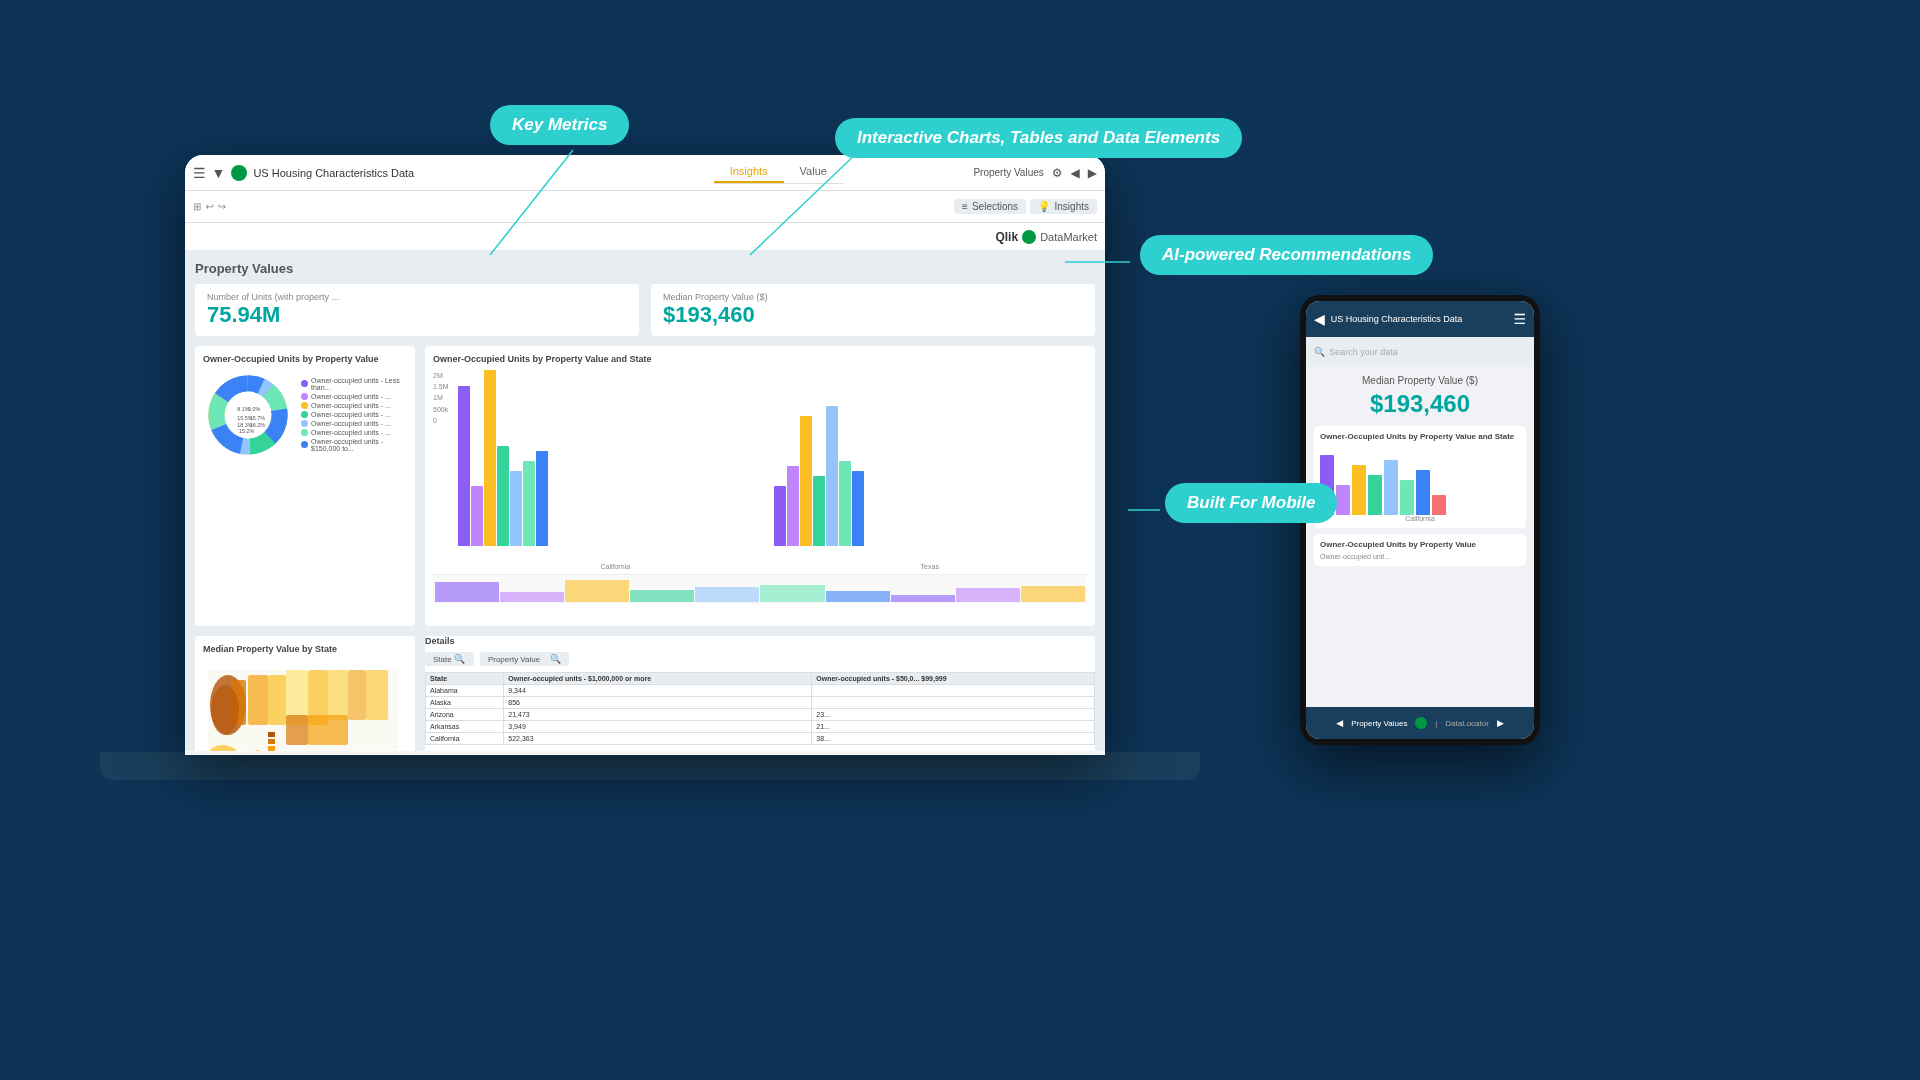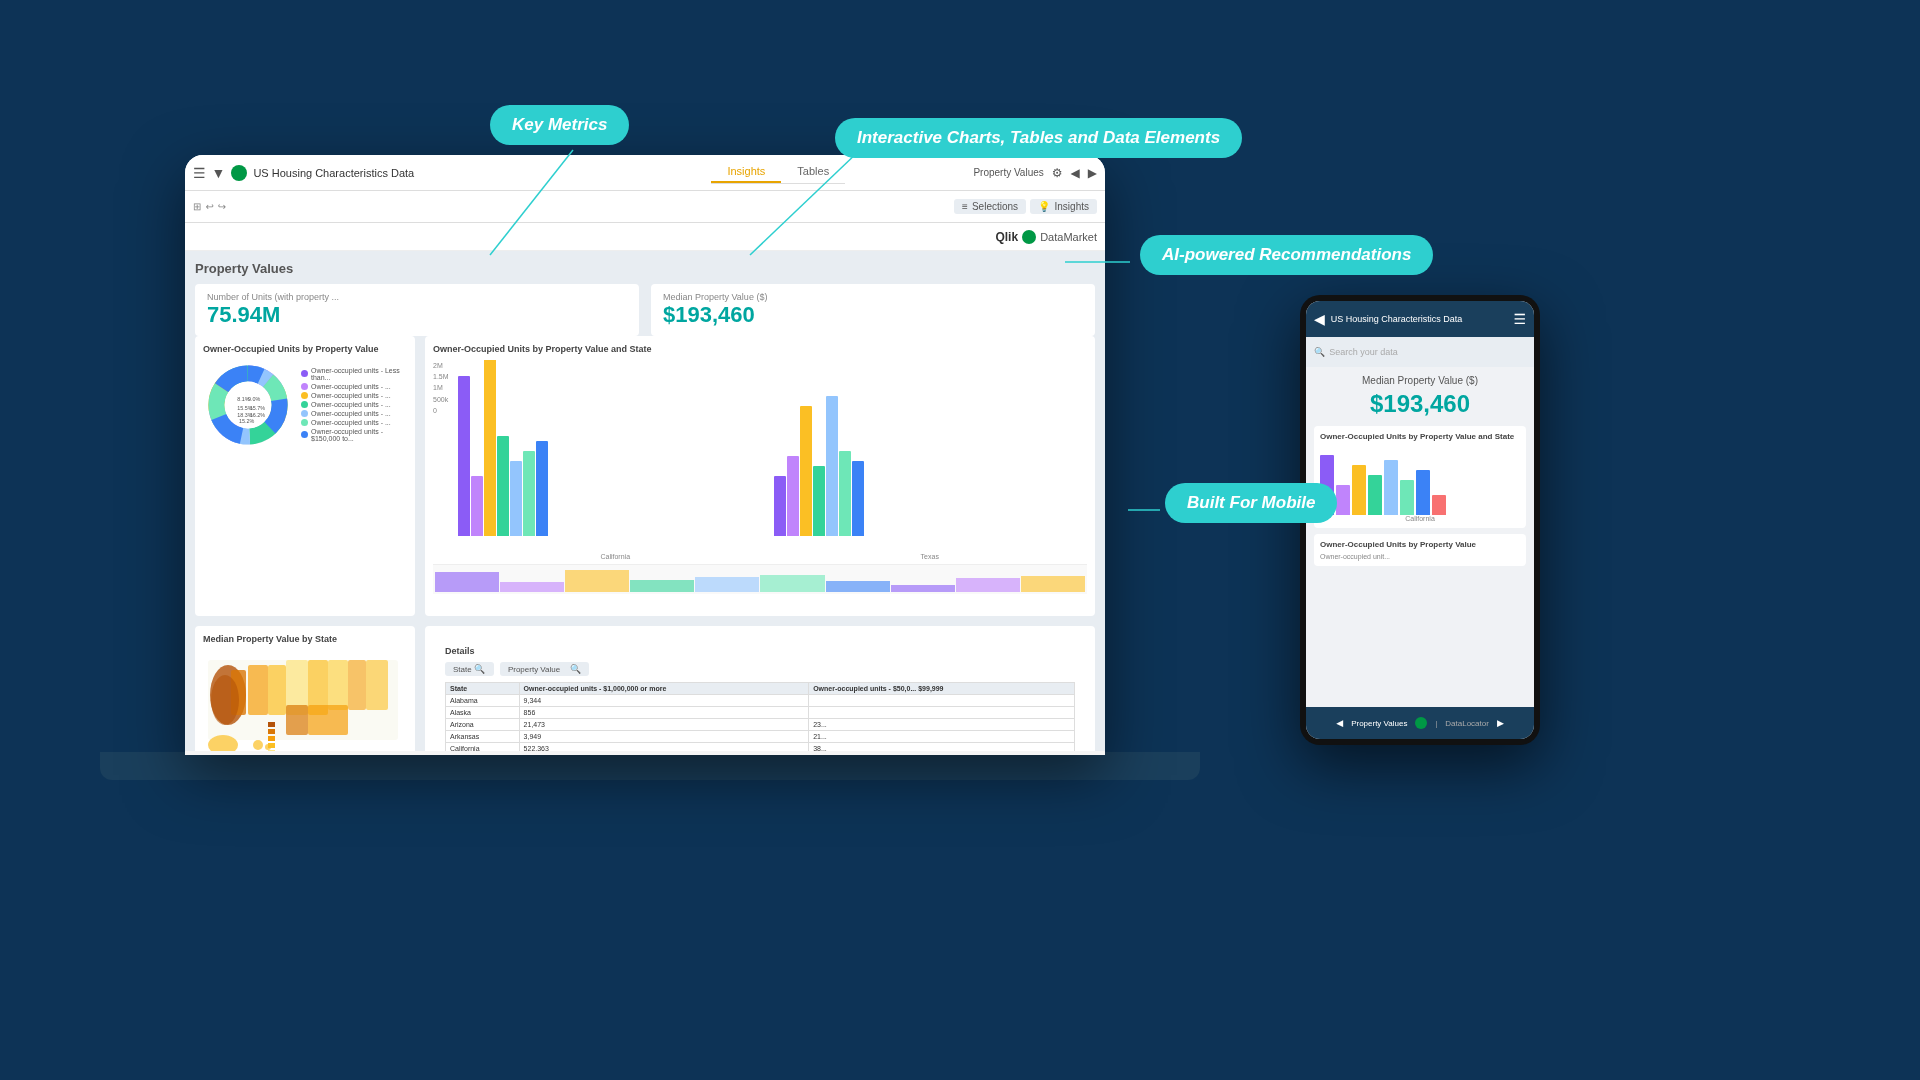--- a/index.html
+++ b/index.html
@@ -443,7 +443,7 @@
       <div style="display:flex; gap:12px; align-items:center; flex:1; justify-content:center;">
         <div class="qlik-tabs">
           <div class="qlik-tab active">Insights</div>
-          <div class="qlik-tab">Tables</div>
+          <div class="qlik-tab">Value</div>
         </div>
       </div>
       <div class="qlik-header-right">

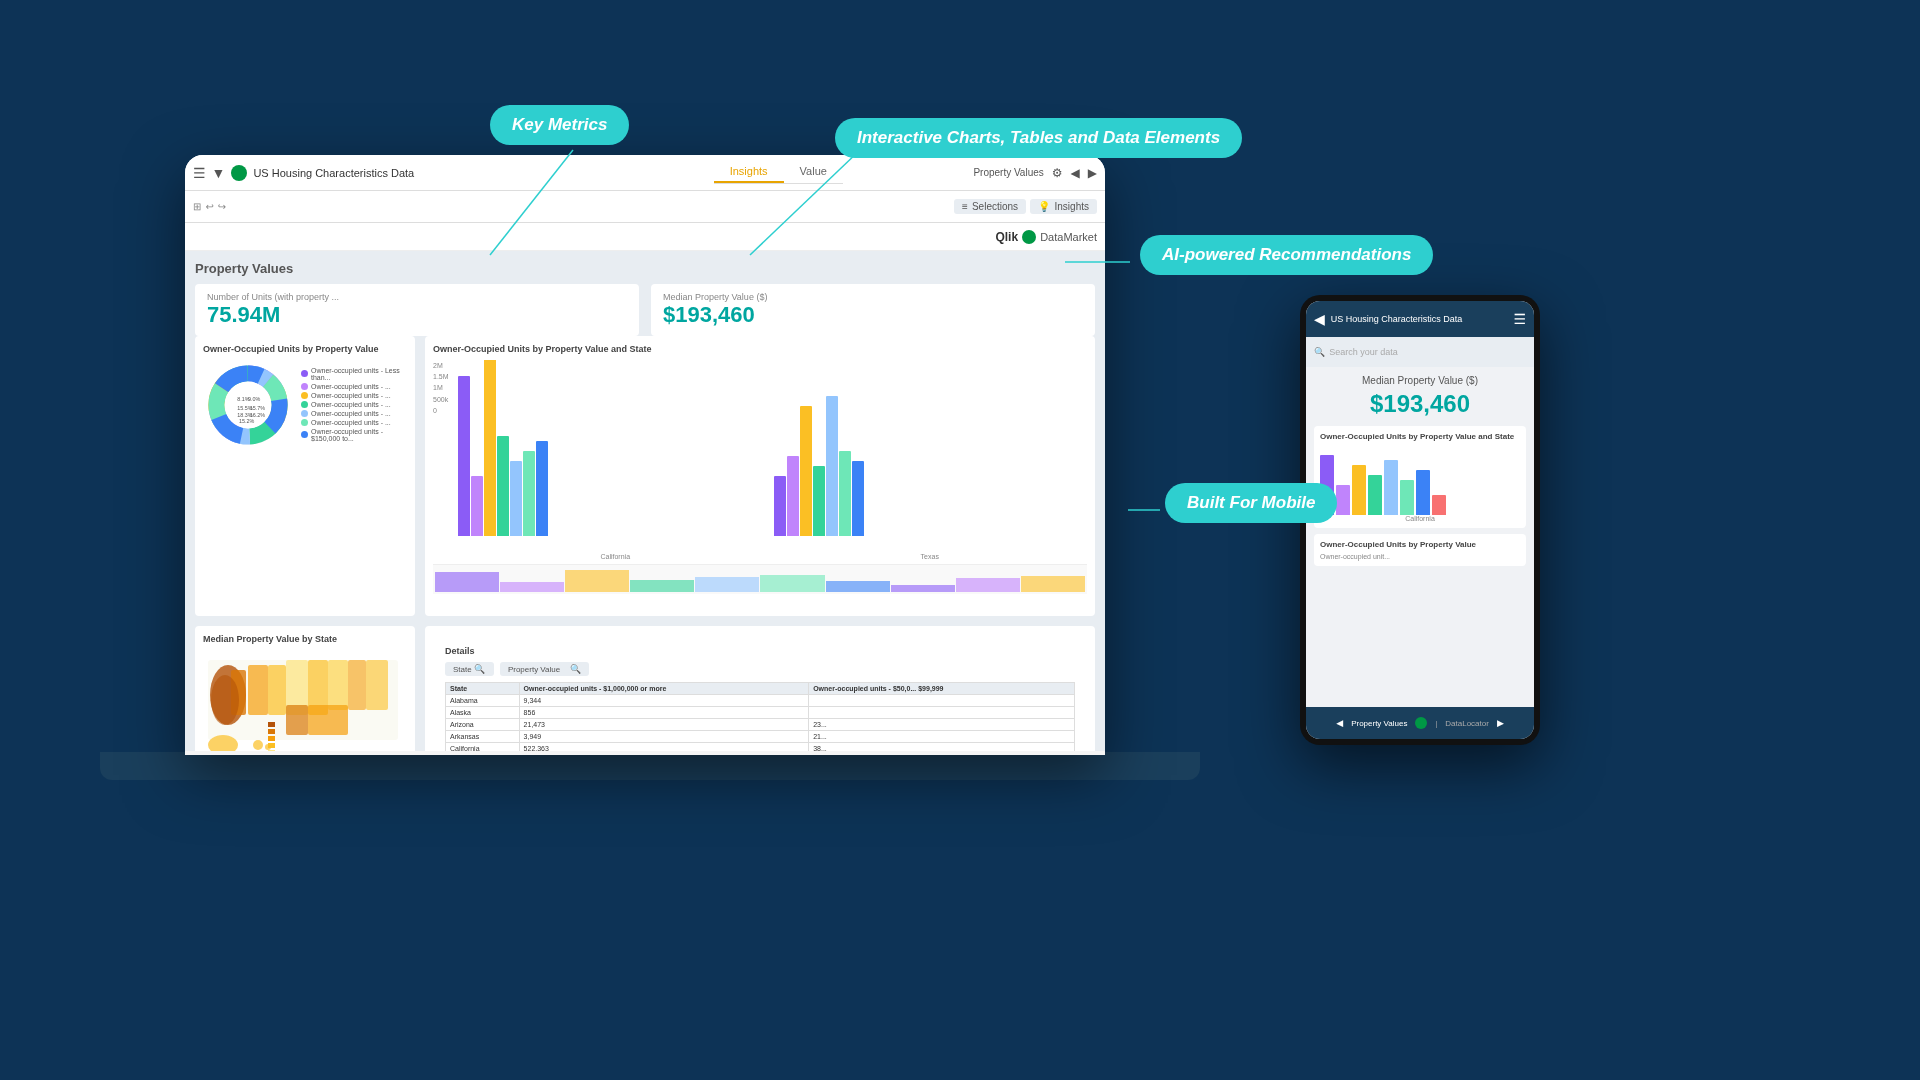--- a/index.html
+++ b/index.html
@@ -137,7 +137,7 @@
     .metrics-row {
       display: flex;
       gap: 12px;
-      margin-bottom: 0;
+      margin-bottom: 10px;
     }
     .metric-card {
       background: #fff;

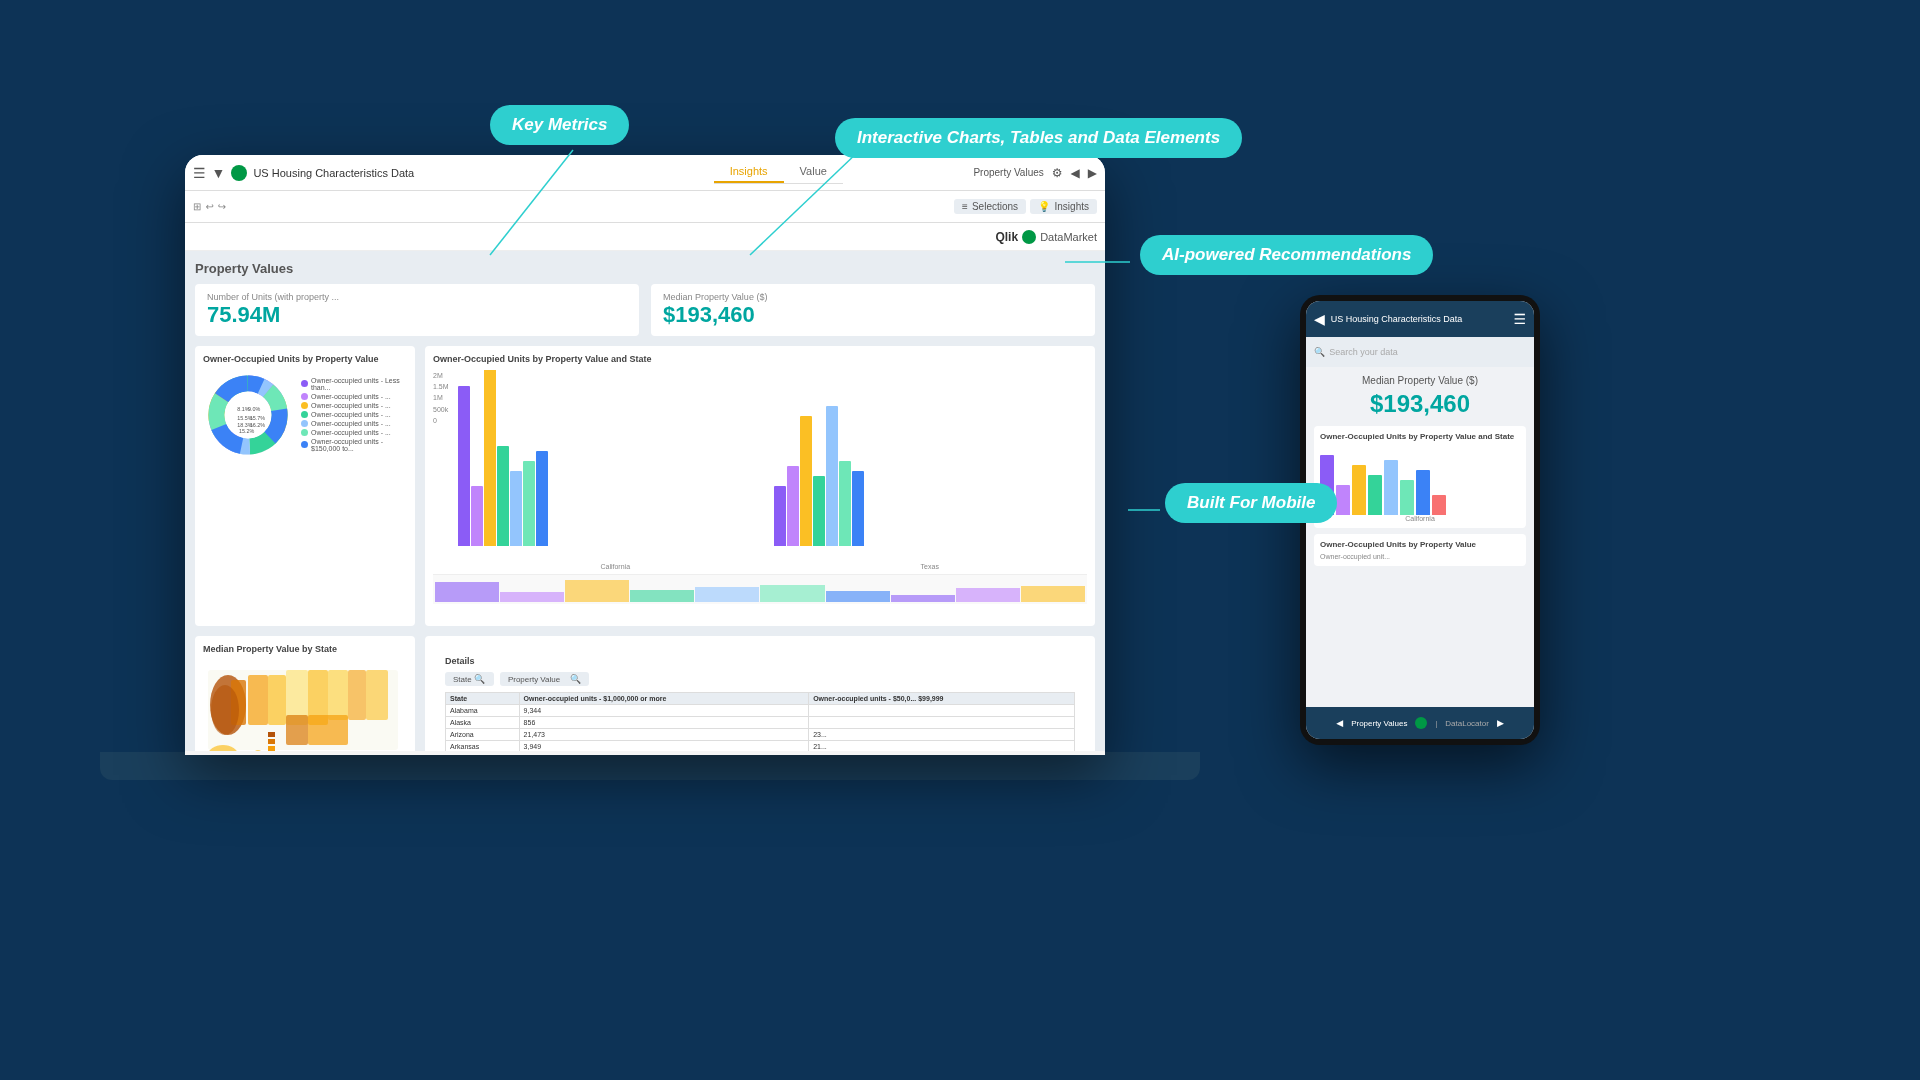--- a/index.html
+++ b/index.html
@@ -227,7 +227,7 @@
     .details-card {
       background: #fff;
       border-radius: 4px;
-      padding: 20px;
+      padding: 0;
       flex: 1;
       overflow: hidden;
     }

